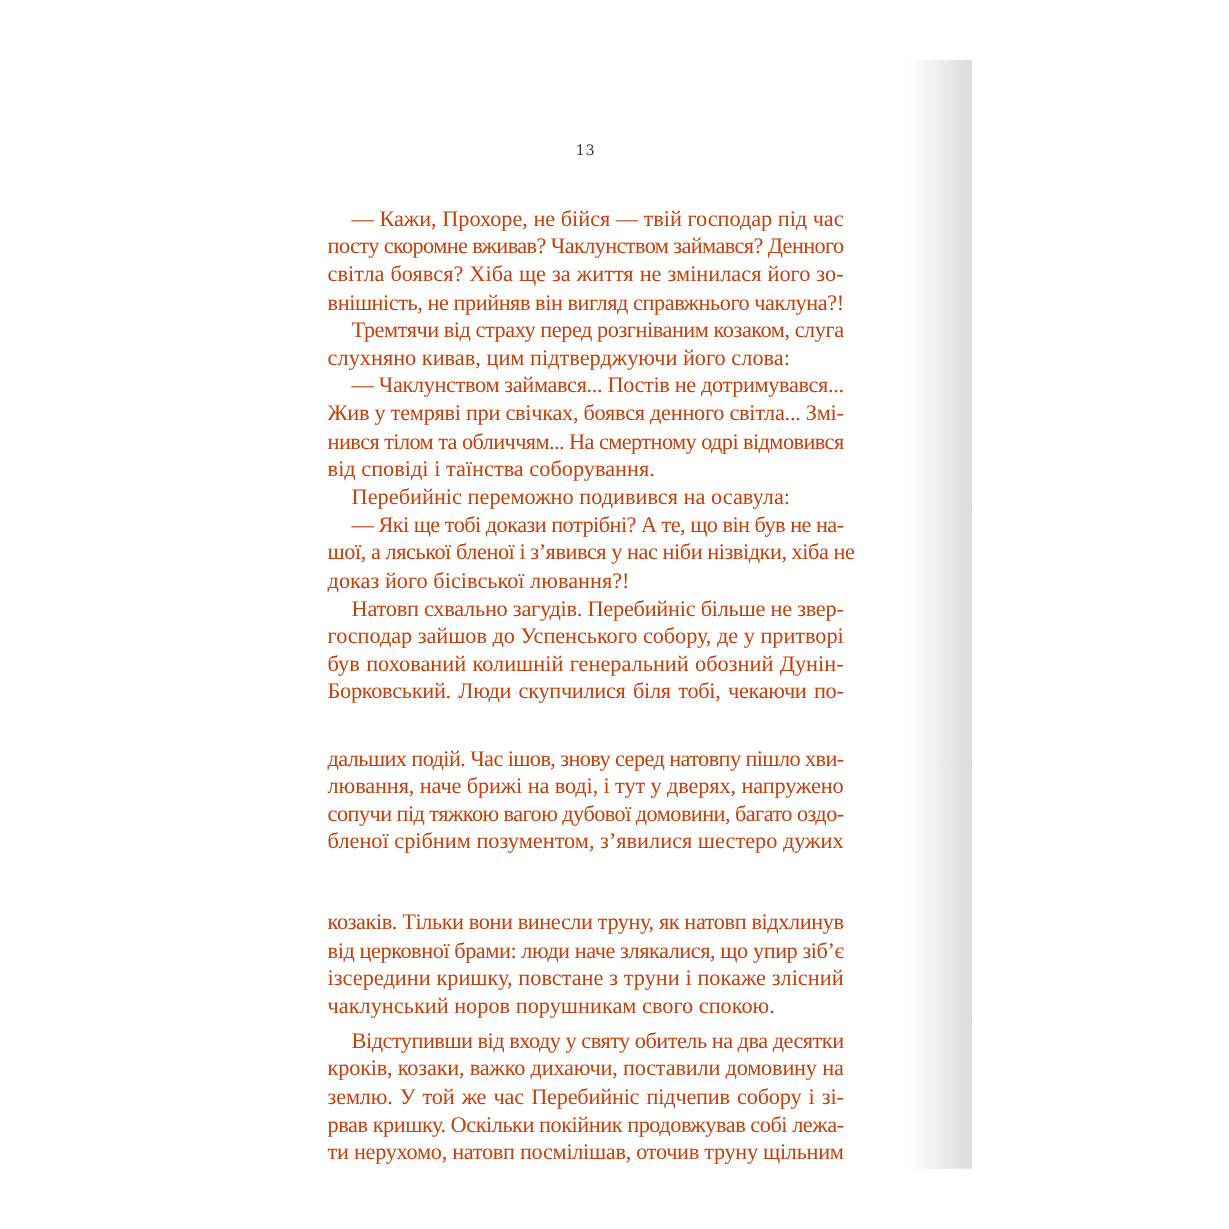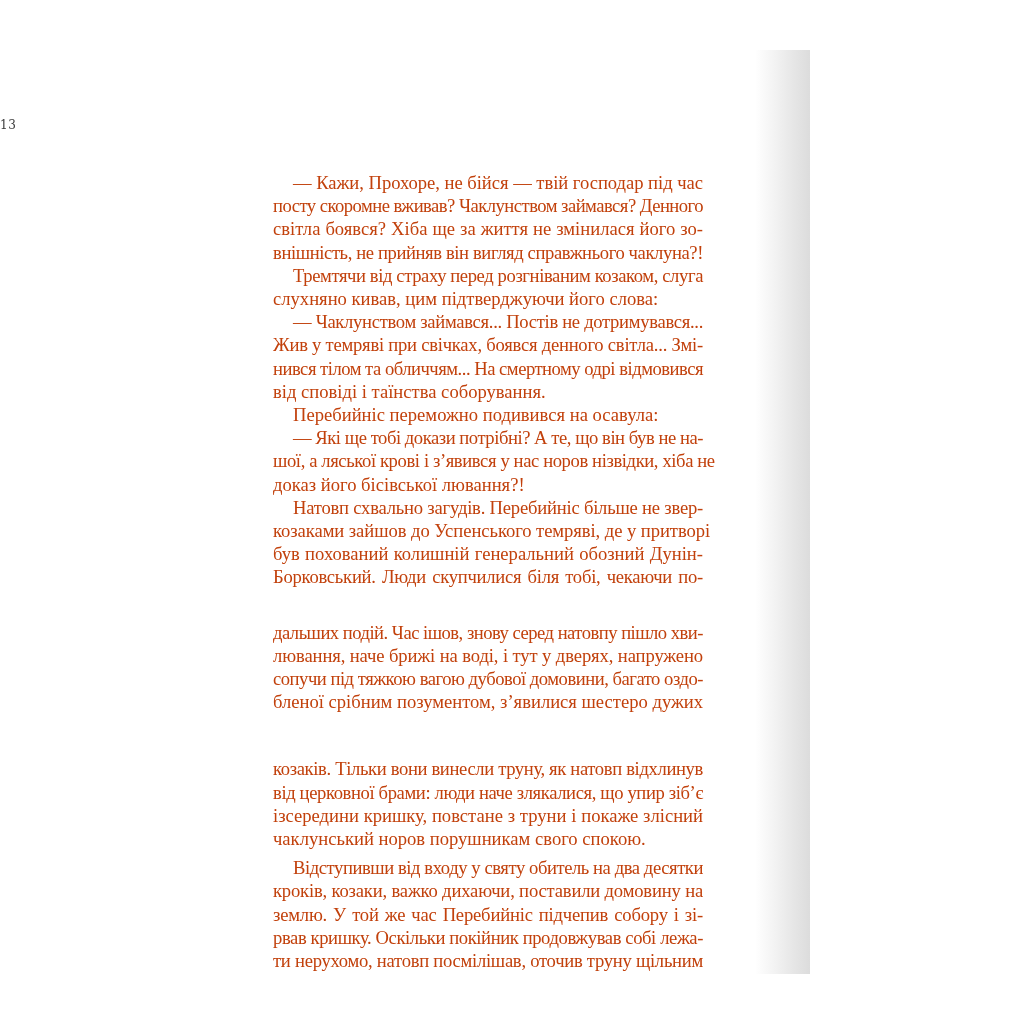--- a/index.html
+++ b/index.html
@@ -34,7 +34,7 @@
       top: 118px;
       left: 0;
       width: 976px;
-      text-align: left;
+      text-align: center;
       font-family: "DejaVu Serif", serif;
       font-size: 12px;
       color: #3a3a3a;

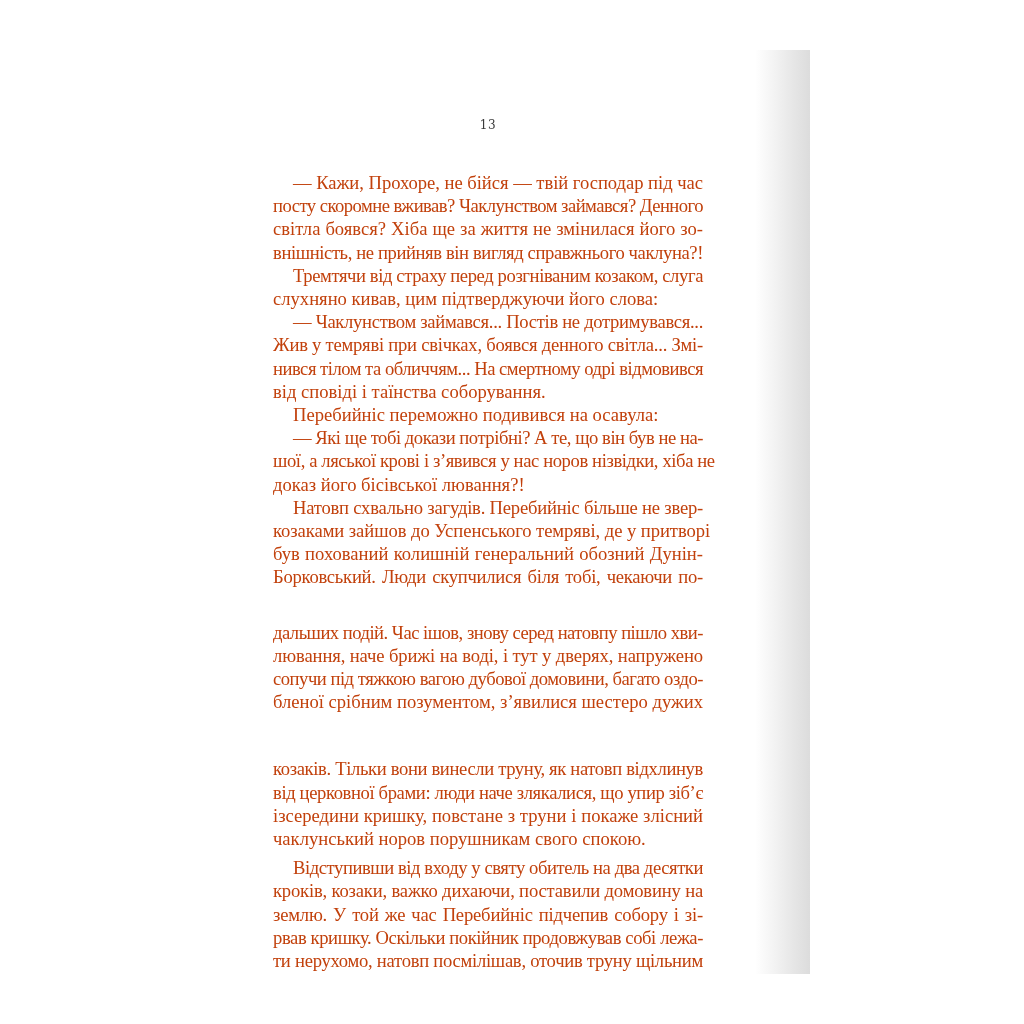--- a/index.html
+++ b/index.html
@@ -106,7 +106,7 @@
     </p>
     <p>
       <span class="ln first" style="white-space: nowrap; letter-spacing: -0.453px;">— Які ще тобі докази потрібні? А те, що він був не на-</span>
-      <span class="ln" style="white-space: nowrap; letter-spacing: -0.385px;">шої, а ляської крові і з’явився у нас норов нізвідки, хіба не</span>
+      <span class="ln" style="white-space: nowrap; letter-spacing: -0.385px;">шої, а ляської бленої і з’явився у нас ніби нізвідки, хіба не</span>
       <span class="ln last" style="white-space: nowrap;">доказ його бісівської лювання?!</span>
     </p>
     <p>

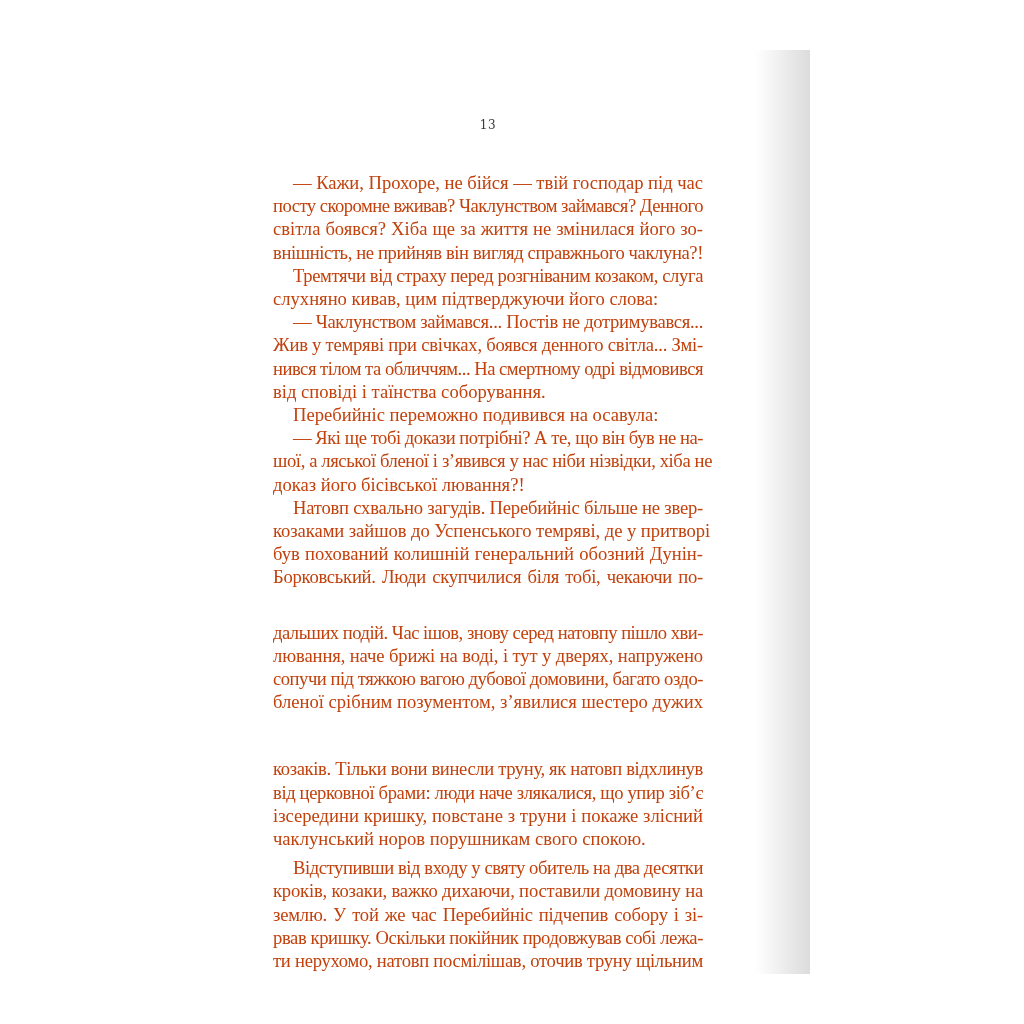--- a/index.html
+++ b/index.html
@@ -111,7 +111,7 @@
     </p>
     <p>
       <span class="ln first" style="white-space: nowrap; letter-spacing: -0.207px;">Натовп схвально загудів. Перебийніс більше не звер-</span>
-      <span class="ln" style="white-space: nowrap; letter-spacing: -0.059px;">козаками зайшов до Успенського темряві, де у притворі</span>
+      <span class="ln" style="white-space: nowrap; letter-spacing: -0.059px;">господар зайшов до Успенського собору, де у притворі</span>
       <span class="ln" style="white-space: nowrap;">був похований колишній генеральний обозний Дунін-</span>
       <span class="ln" style="white-space: nowrap; letter-spacing: -0.246px;">Борковський. Люди скупчилися біля тобі, чекаючи по-</span>
       <span class="ln" style="white-space: nowrap; letter-spacing: -0.506px; margin-top: 32px;">дальших подій. Час ішов, знову серед натовпу пішло хви-</span>

